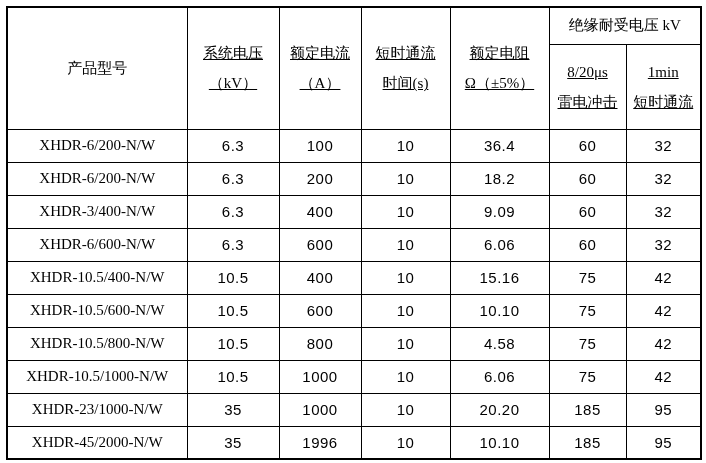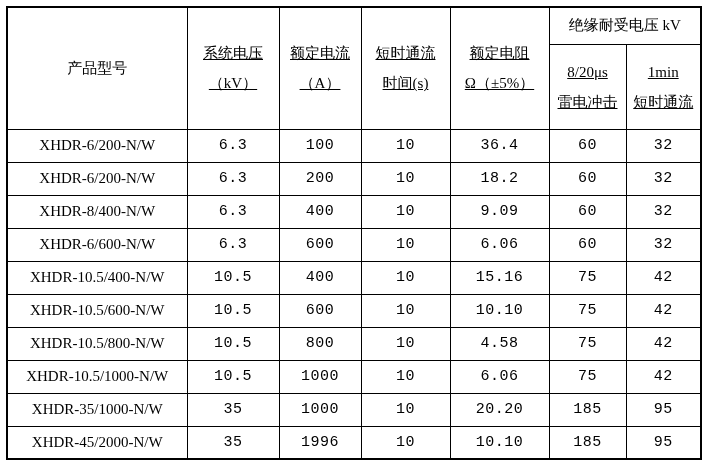--- a/index.html
+++ b/index.html
@@ -44,7 +44,7 @@
     text-decoration: underline;
   }
   .num {
-    font-family: Liberation Mono, monospace;
+    font-family: Liberation Sans, sans-serif;
     letter-spacing: 0.5px;
   }
 </style>

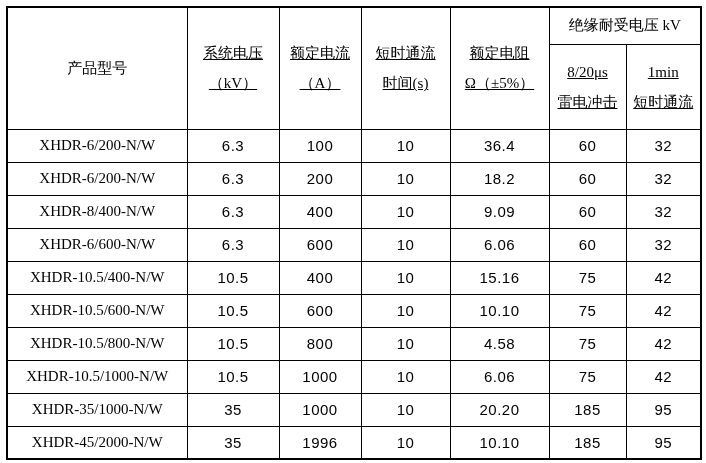--- a/index.html
+++ b/index.html
@@ -118,7 +118,7 @@
         <td class="num">32</td>
       </tr>
       <tr class="data-row">
-        <td>XHDR-8/400-N/W</td>
+        <td>XHDR-3/400-N/W</td>
         <td class="num">6.3</td>
         <td class="num">400</td>
         <td class="num">10</td>

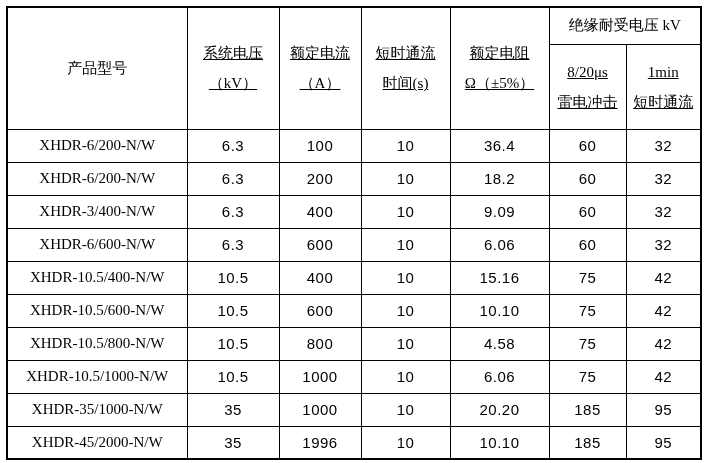--- a/index.html
+++ b/index.html
@@ -172,7 +172,7 @@
         <td class="num">42</td>
       </tr>
       <tr class="data-row">
-        <td>XHDR-35/1000-N/W</td>
+        <td>XHDR-23/1000-N/W</td>
         <td class="num">35</td>
         <td class="num">1000</td>
         <td class="num">10</td>

